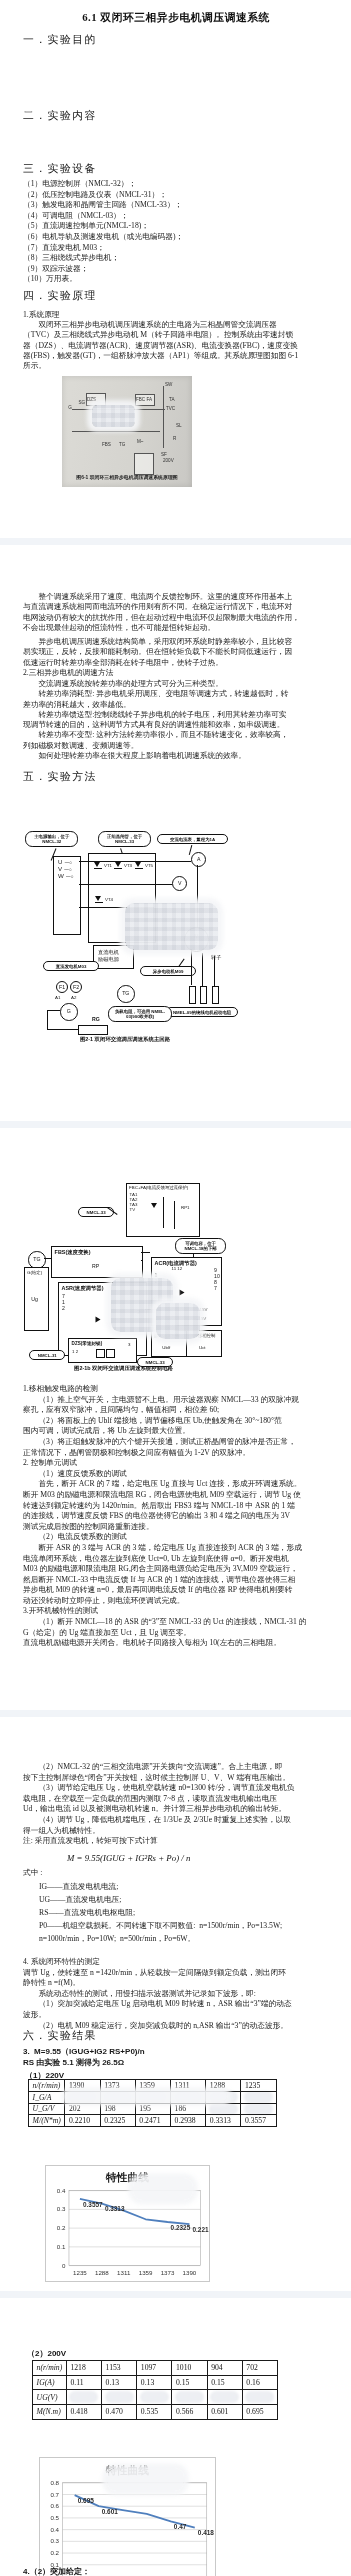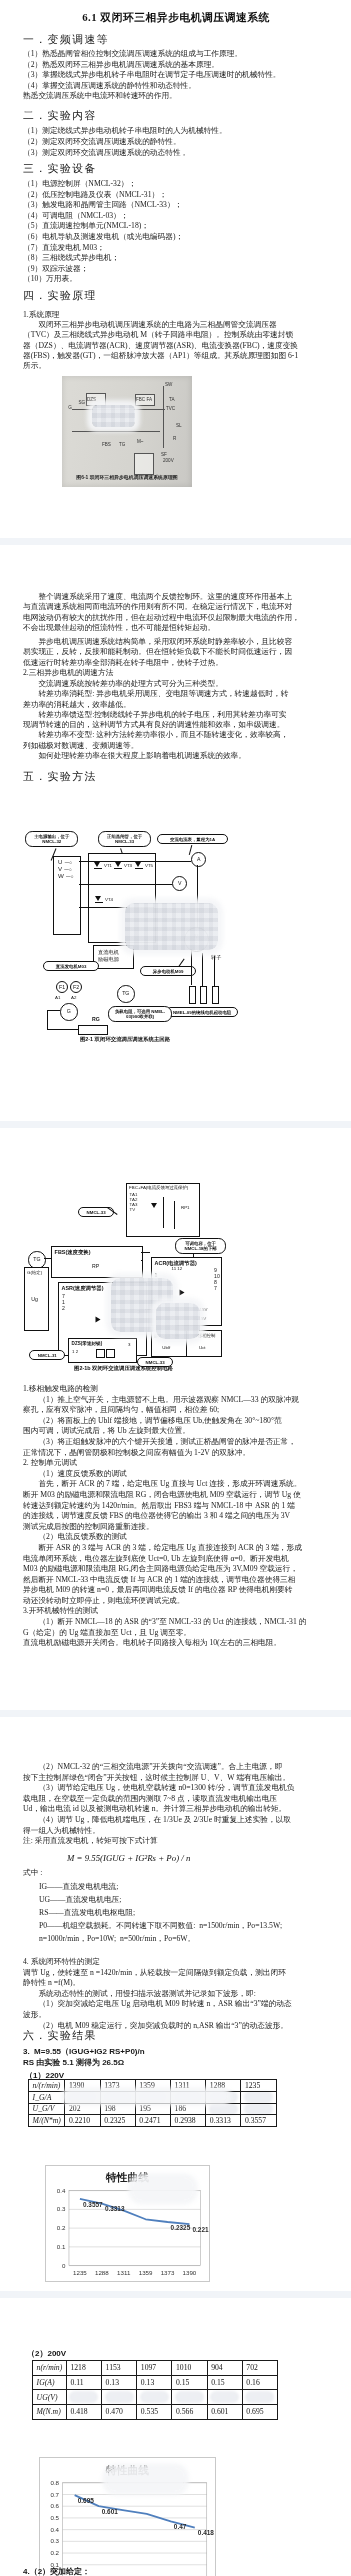--- a/index.html
+++ b/index.html
@@ -64,7 +64,7 @@
   <div class="band" style="top:2291px"></div>
 
   <div class="title">6.1 双闭环三相异步电机调压调速系统</div>
-  <div class="h" style="top:33px">一．变频调速等</div>
+  <div class="h" style="top:33px">一．实验目的</div>
   <div class="tblock" style="top:49px">
       <div class="tl">（1）熟悉晶闸管相位控制交流调压调速系统的组成与工作原理。</div>
       <div class="tl">（2）熟悉双闭环三相异步电机调压调速系统的基本原理。</div>

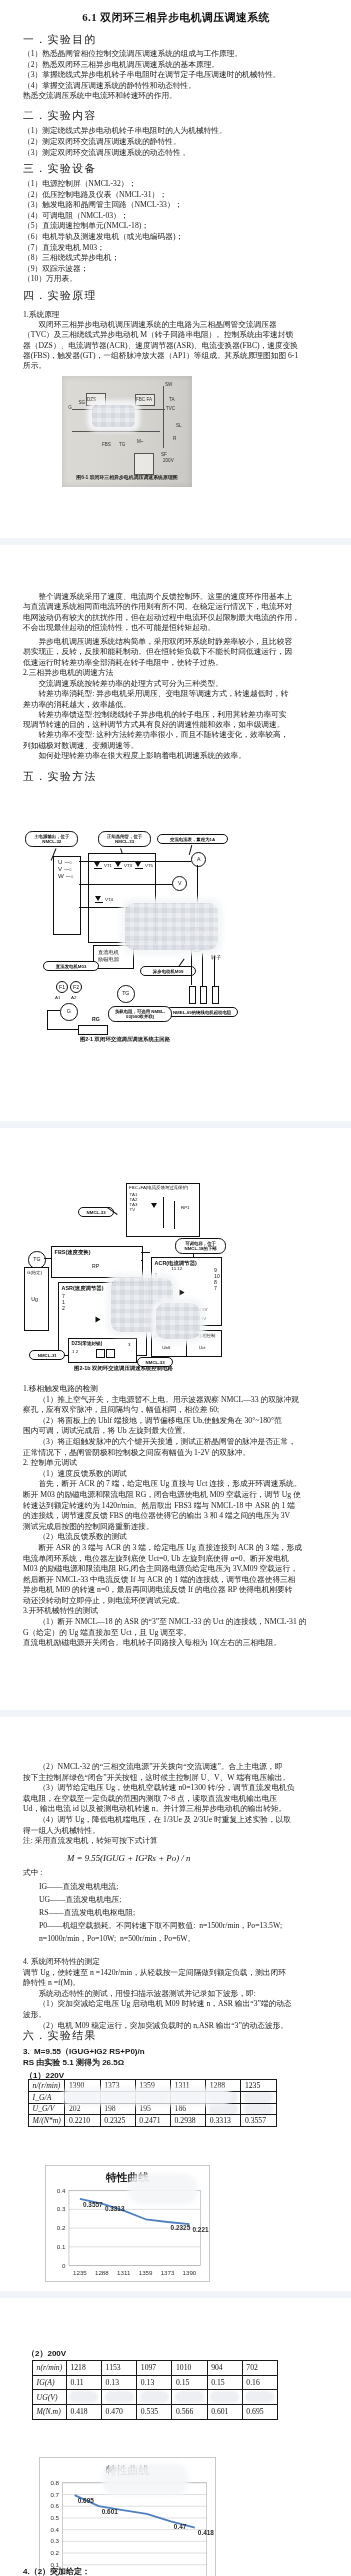--- a/index.html
+++ b/index.html
@@ -65,13 +65,6 @@
 
   <div class="title">6.1 双闭环三相异步电机调压调速系统</div>
   <div class="h" style="top:33px">一．实验目的</div>
-  <div class="tblock" style="top:49px">
-      <div class="tl">（1）熟悉晶闸管相位控制交流调压调速系统的组成与工作原理。</div>
-      <div class="tl">（2）熟悉双闭环三相异步电机调压调速系统的基本原理。</div>
-      <div class="tl">（3）掌握绕线式异步电机转子串电阻时在调节定子电压调速时的机械特性。</div>
-      <div class="tl">（4）掌握交流调压调速系统的静特性和动态特性。</div>
-      <div class="tl">熟悉交流调压系统中电流环和转速环的作用。</div>
-    </div>
   <div class="h" style="top:109px">二．实验内容</div>
   <div class="tblock lh21" style="top:126px">
       <div class="tl">（1）测定绕线式异步电动机转子串电阻时的人为机械特性。</div>

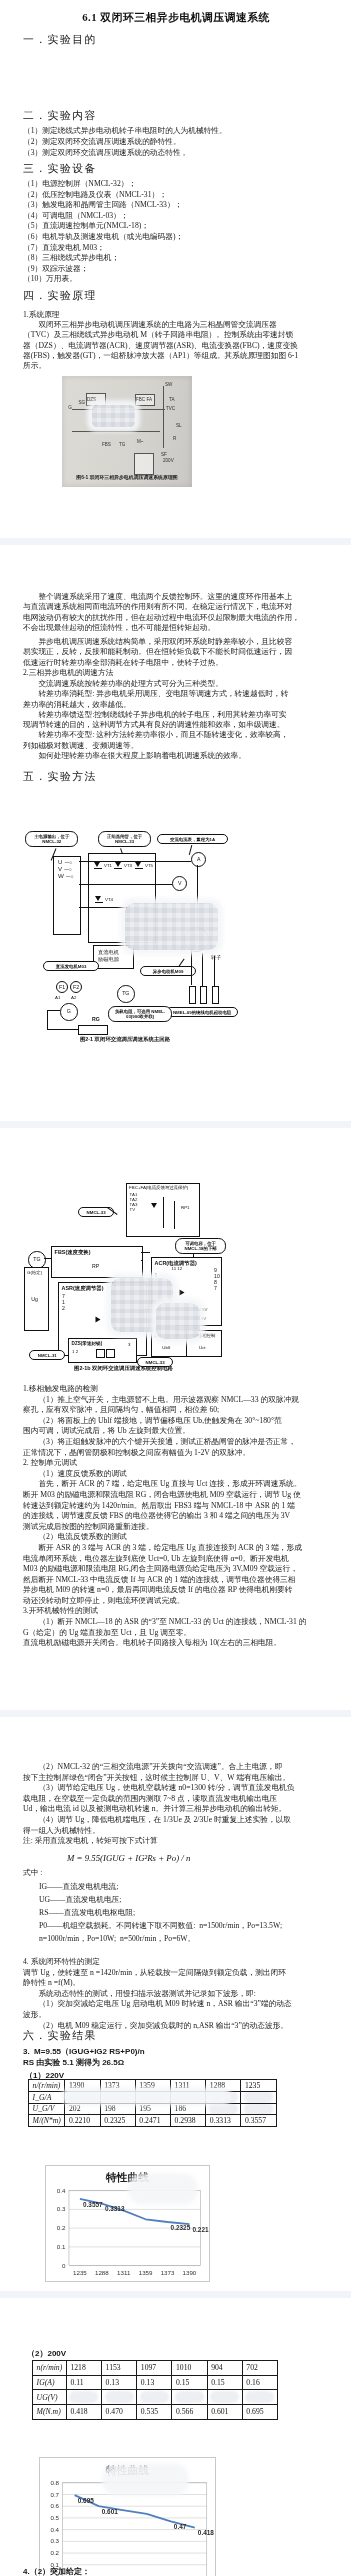--- a/index.html
+++ b/index.html
@@ -66,11 +66,6 @@
   <div class="title">6.1 双闭环三相异步电机调压调速系统</div>
   <div class="h" style="top:33px">一．实验目的</div>
   <div class="h" style="top:109px">二．实验内容</div>
-  <div class="tblock lh21" style="top:126px">
-      <div class="tl">（1）测定绕线式异步电动机转子串电阻时的人为机械特性。</div>
-      <div class="tl">（2）测定双闭环交流调压调速系统的静特性。</div>
-      <div class="tl">（3）测定双闭环交流调压调速系统的动态特性 。</div>
-    </div>
   <div class="h" style="top:162px">三．实验设备</div>
   <div class="tblock" style="top:179px">
       <div class="tl">（1）电源控制屏（NMCL-32）；</div>

